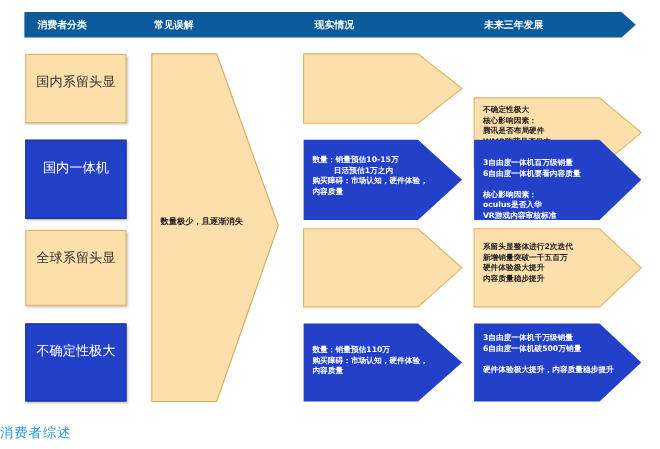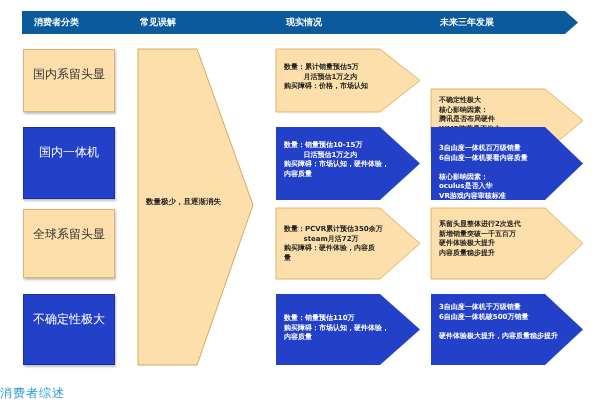--- a/index.html
+++ b/index.html
@@ -57,9 +57,6 @@
   <svg width="146" height="63">
     <polygon points="0,0 104,0 144,31.5 104,63 0,63" fill="#fddfac" stroke="#e0b36a" stroke-width="1"></polygon>
   </svg>
-  <div class="txt" style="left:8px;top:14px;">数量：累计销量预估5万
-        月活预估1万之内
-购买障碍：价格，市场认知</div>
 </div>
 <div class="shape dark" style="left:276px;top:127px;width:146px;height:73px;">
   <svg width="146" height="73">

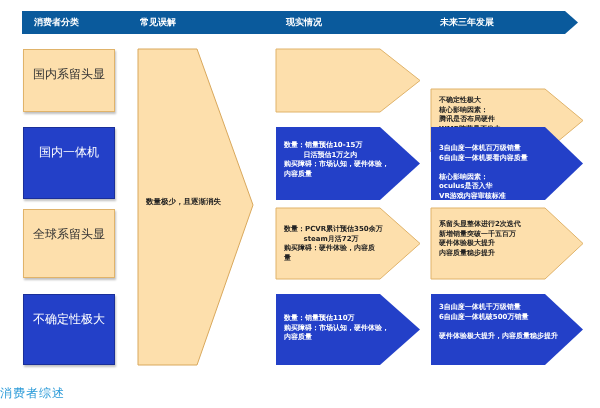--- a/index.html
+++ b/index.html
@@ -71,10 +71,6 @@
   <svg width="146" height="71">
     <polygon points="0,0 104,0 144,35.5 104,71 0,71" fill="#fddfac" stroke="#e0b36a" stroke-width="1"></polygon>
   </svg>
-  <div class="txt" style="left:8px;top:17px;">数量：PCVR累计预估350余万
-        steam月活72万
-购买障碍：硬件体验，内容质
-量</div>
 </div>
 <div class="shape dark" style="left:276px;top:294px;width:146px;height:71px;">
   <svg width="146" height="71">

